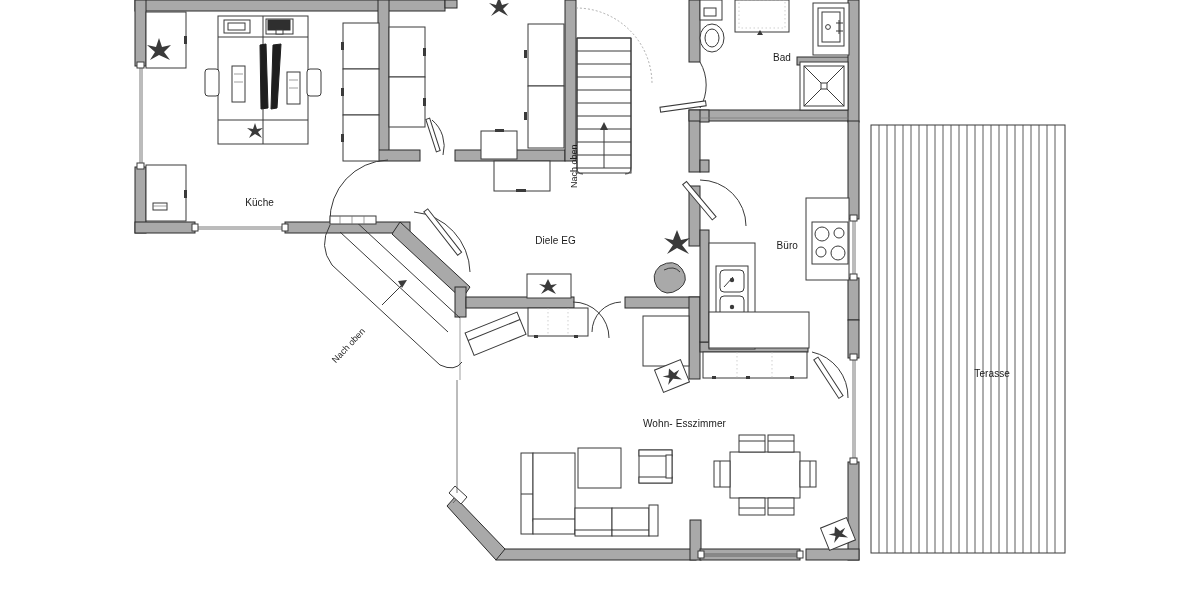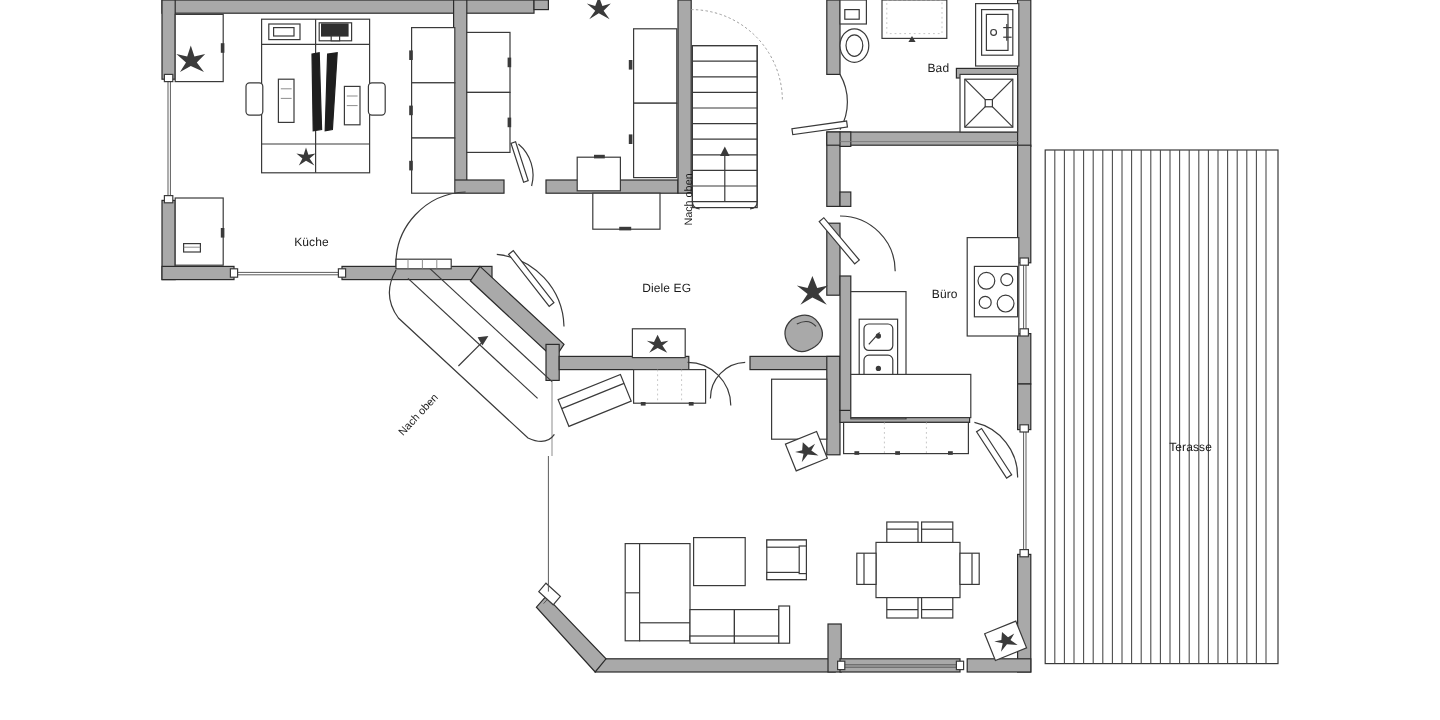--- a/index.html
+++ b/index.html
@@ -466,6 +466,9 @@
     <span>Büro</span>
   </div>
 
+  <div class="room-label" style="left:616px; top:405px; width:110px;">
+    <span>Wohn- Esszimmer</span>
+  </div>
 
   <div class="room-label" style="left:954px; top:355px; width:56px;">
     <span>Terasse</span>

